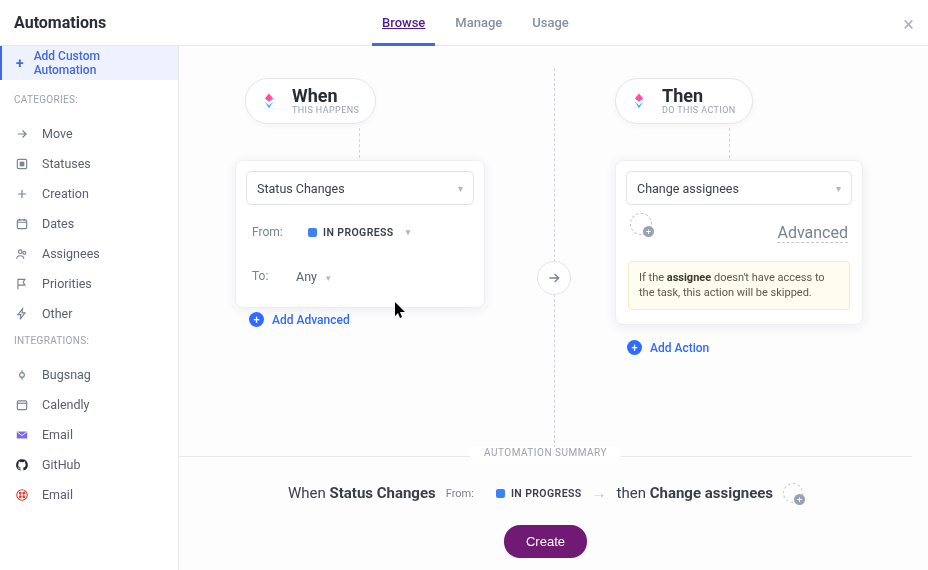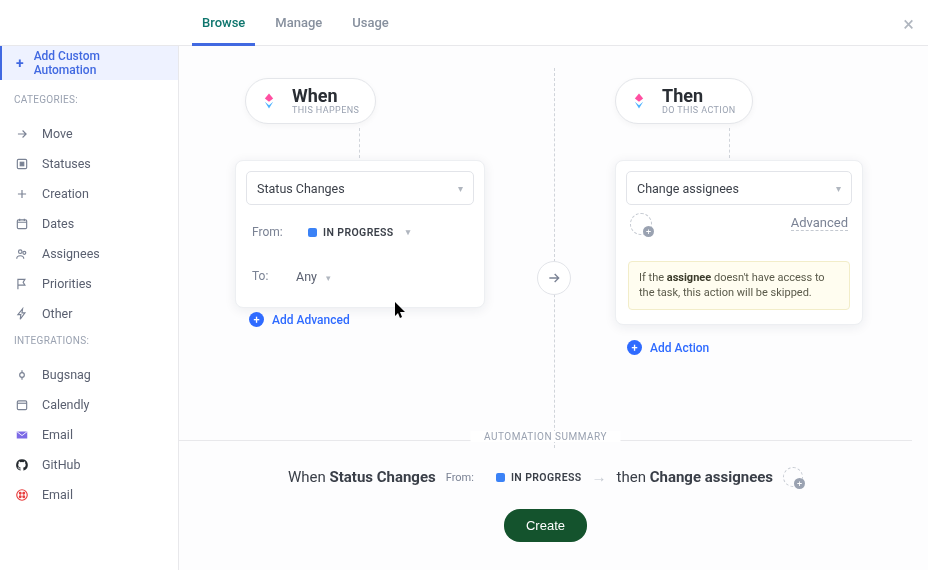--- a/index.html
+++ b/index.html
@@ -336,6 +336,7 @@
 <body>
 
 <div class="header">
+  <div class="page-title">Automations</div>
   <div class="tabs">
     <div class="tab active">Browse</div>
     <div class="tab">Manage</div>

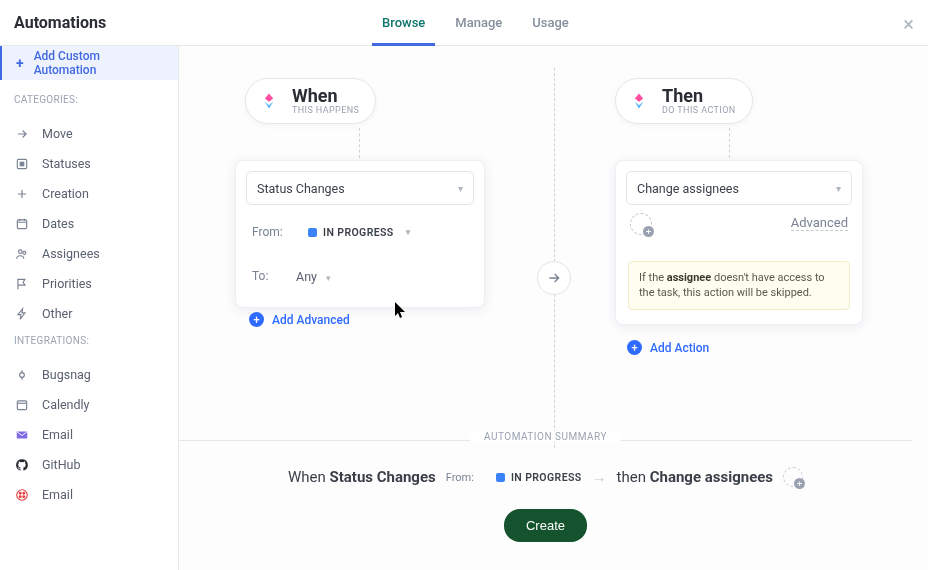--- a/index.html
+++ b/index.html
@@ -37,7 +37,7 @@
   cursor: pointer;
   position: relative;
 }
-.tab.active { color: #0f766e; }
+.tab.active { color: #4c1d95; text-decoration: underline; }
 .tab.active::after {
   content: "";
   position: absolute;

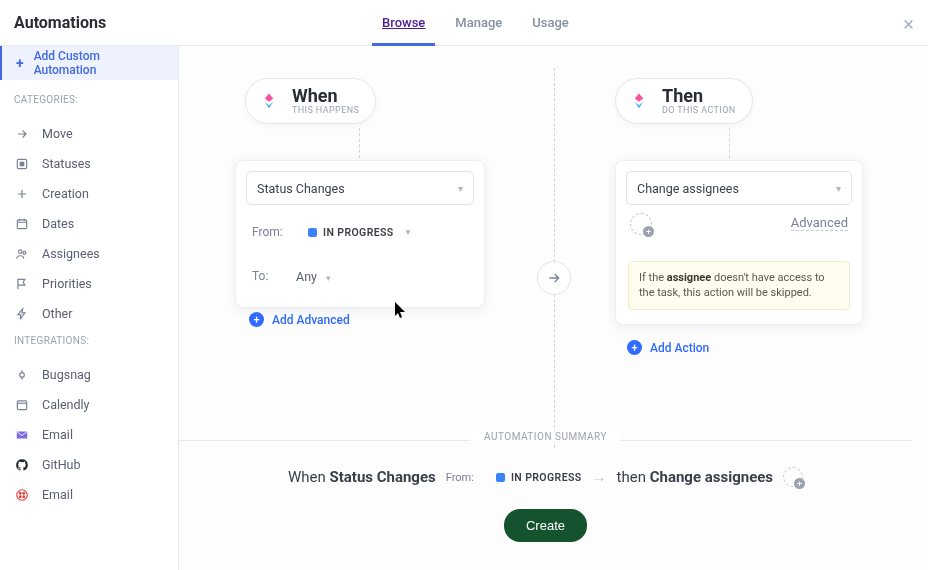--- a/index.html
+++ b/index.html
@@ -261,8 +261,8 @@
 .advanced {
   position: absolute;
   right: 14px;
-  top: 54px;
-  font-size: 13px;
+  top: 62px;
+  font-size: 16px;
   color: #7a8294;
   border-bottom: 1px dashed #c4c9d1;
   cursor: pointer;

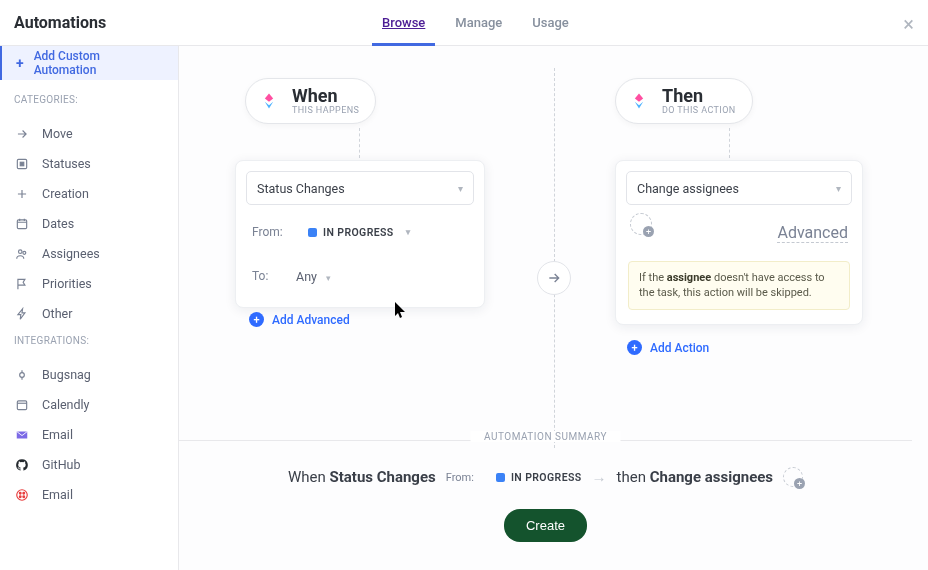--- a/index.html
+++ b/index.html
@@ -313,8 +313,8 @@
 .arrow-sm { color: #c4c9d1; }
 .create-btn {
   display: block;
-  margin: 8px auto 28px;
-  background: #14532d;
+  margin: 8px auto 12px;
+  background: #701a75;
   color: #fff;
   border: none;
   border-radius: 16px;

